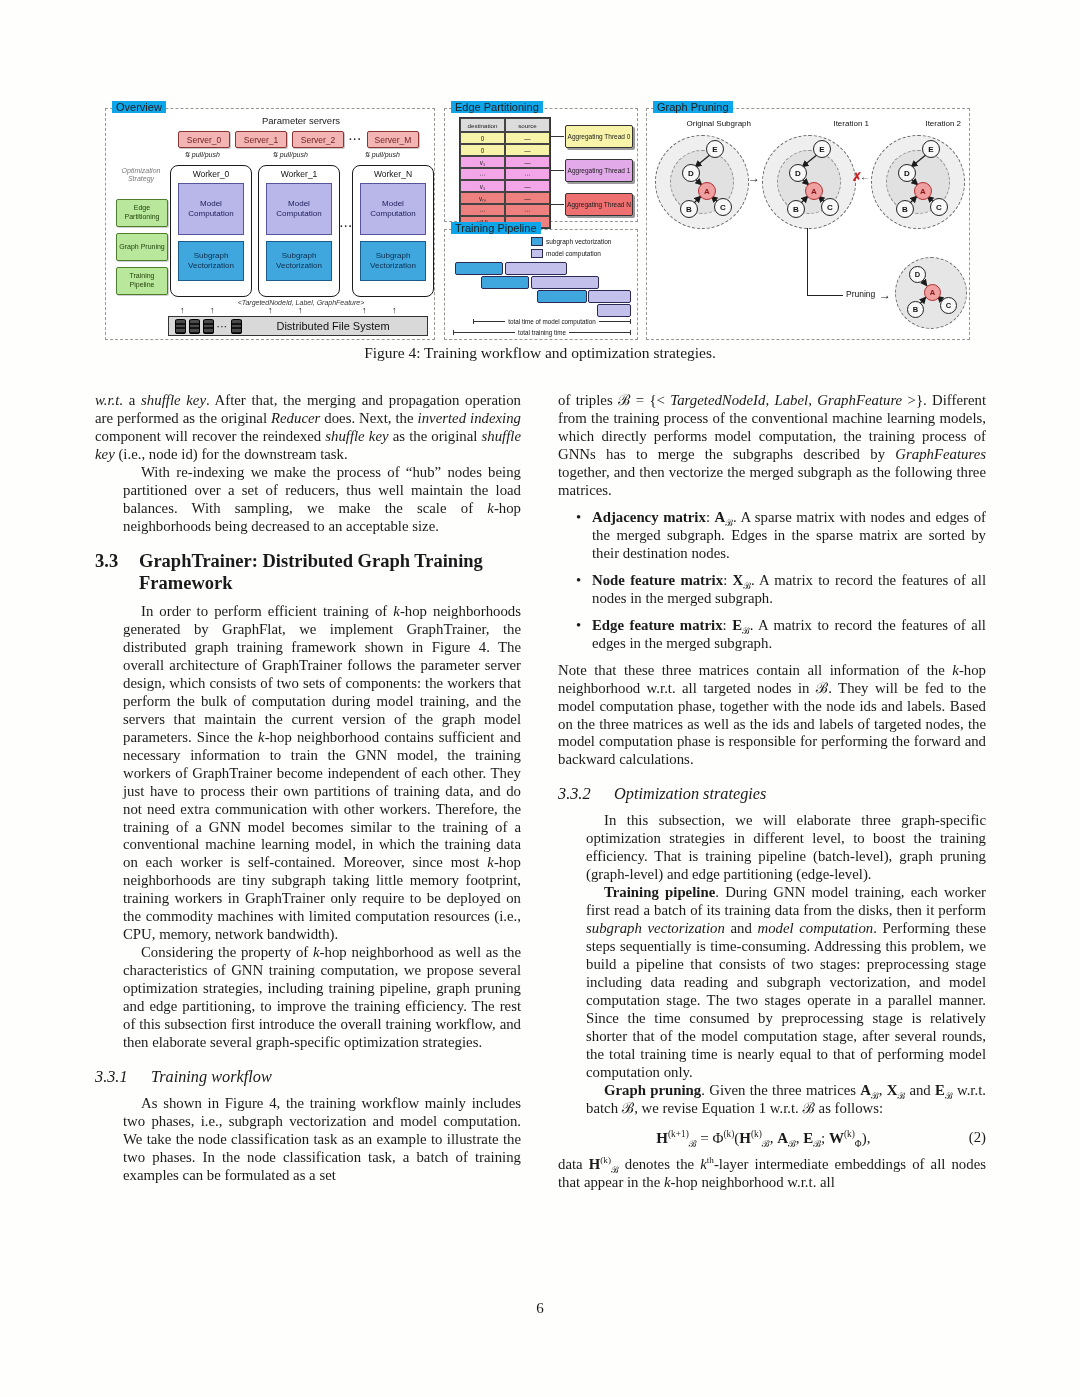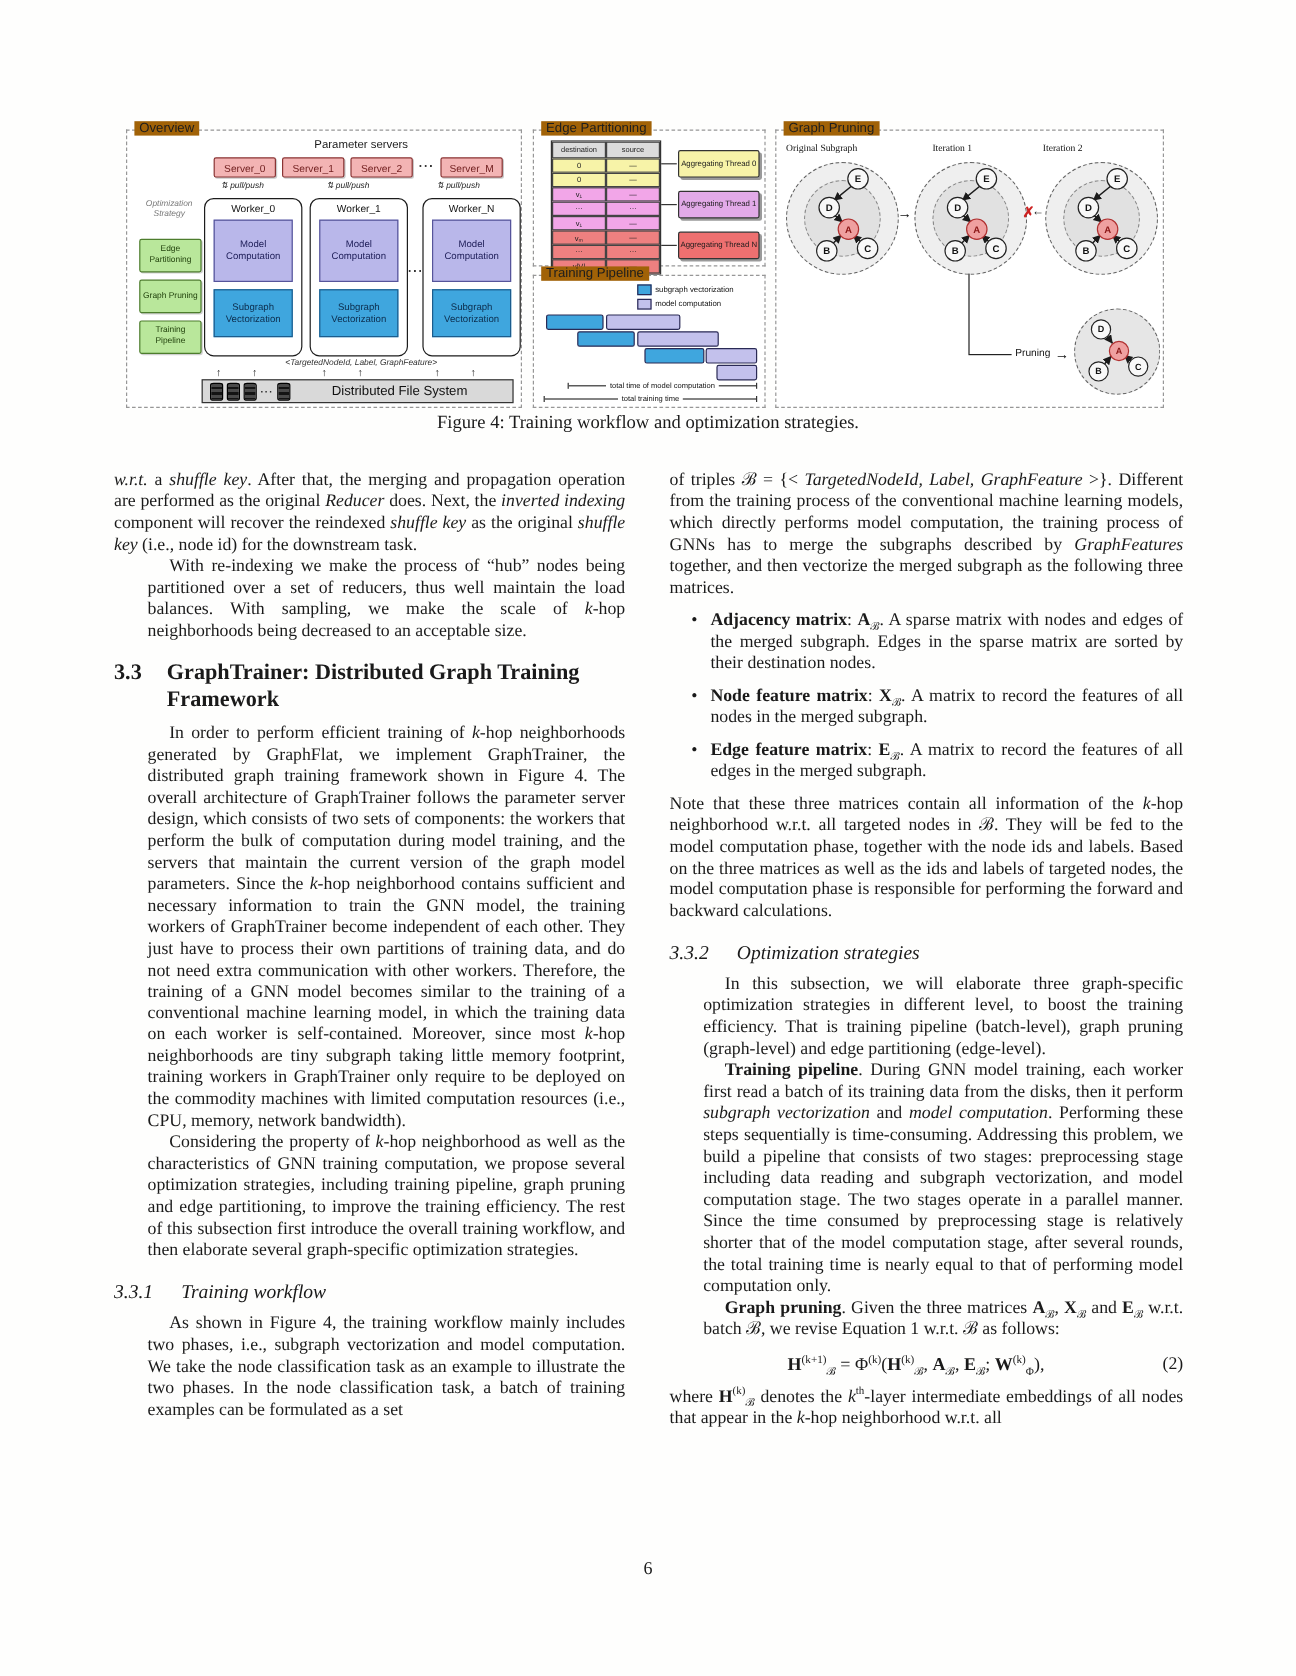--- a/index.html
+++ b/index.html
@@ -8,7 +8,7 @@
   
   .fig *{font-family:"Liberation Sans",sans-serif;}
   .panel{position:absolute;border:1.2px dashed #979797;background:#fff;}
-  .ptitle{position:absolute;top:-8px;left:6px;background:#a16207;padding:0 4px;font-size:11px;color:#1d1d1d;white-space:nowrap;}
+  .ptitle{position:absolute;top:-8px;left:6px;background:#0ea5e9;padding:0 4px;font-size:11px;color:#1d1d1d;white-space:nowrap;}
   .abs{position:absolute;}
   .ctr{text-align:center;}
   

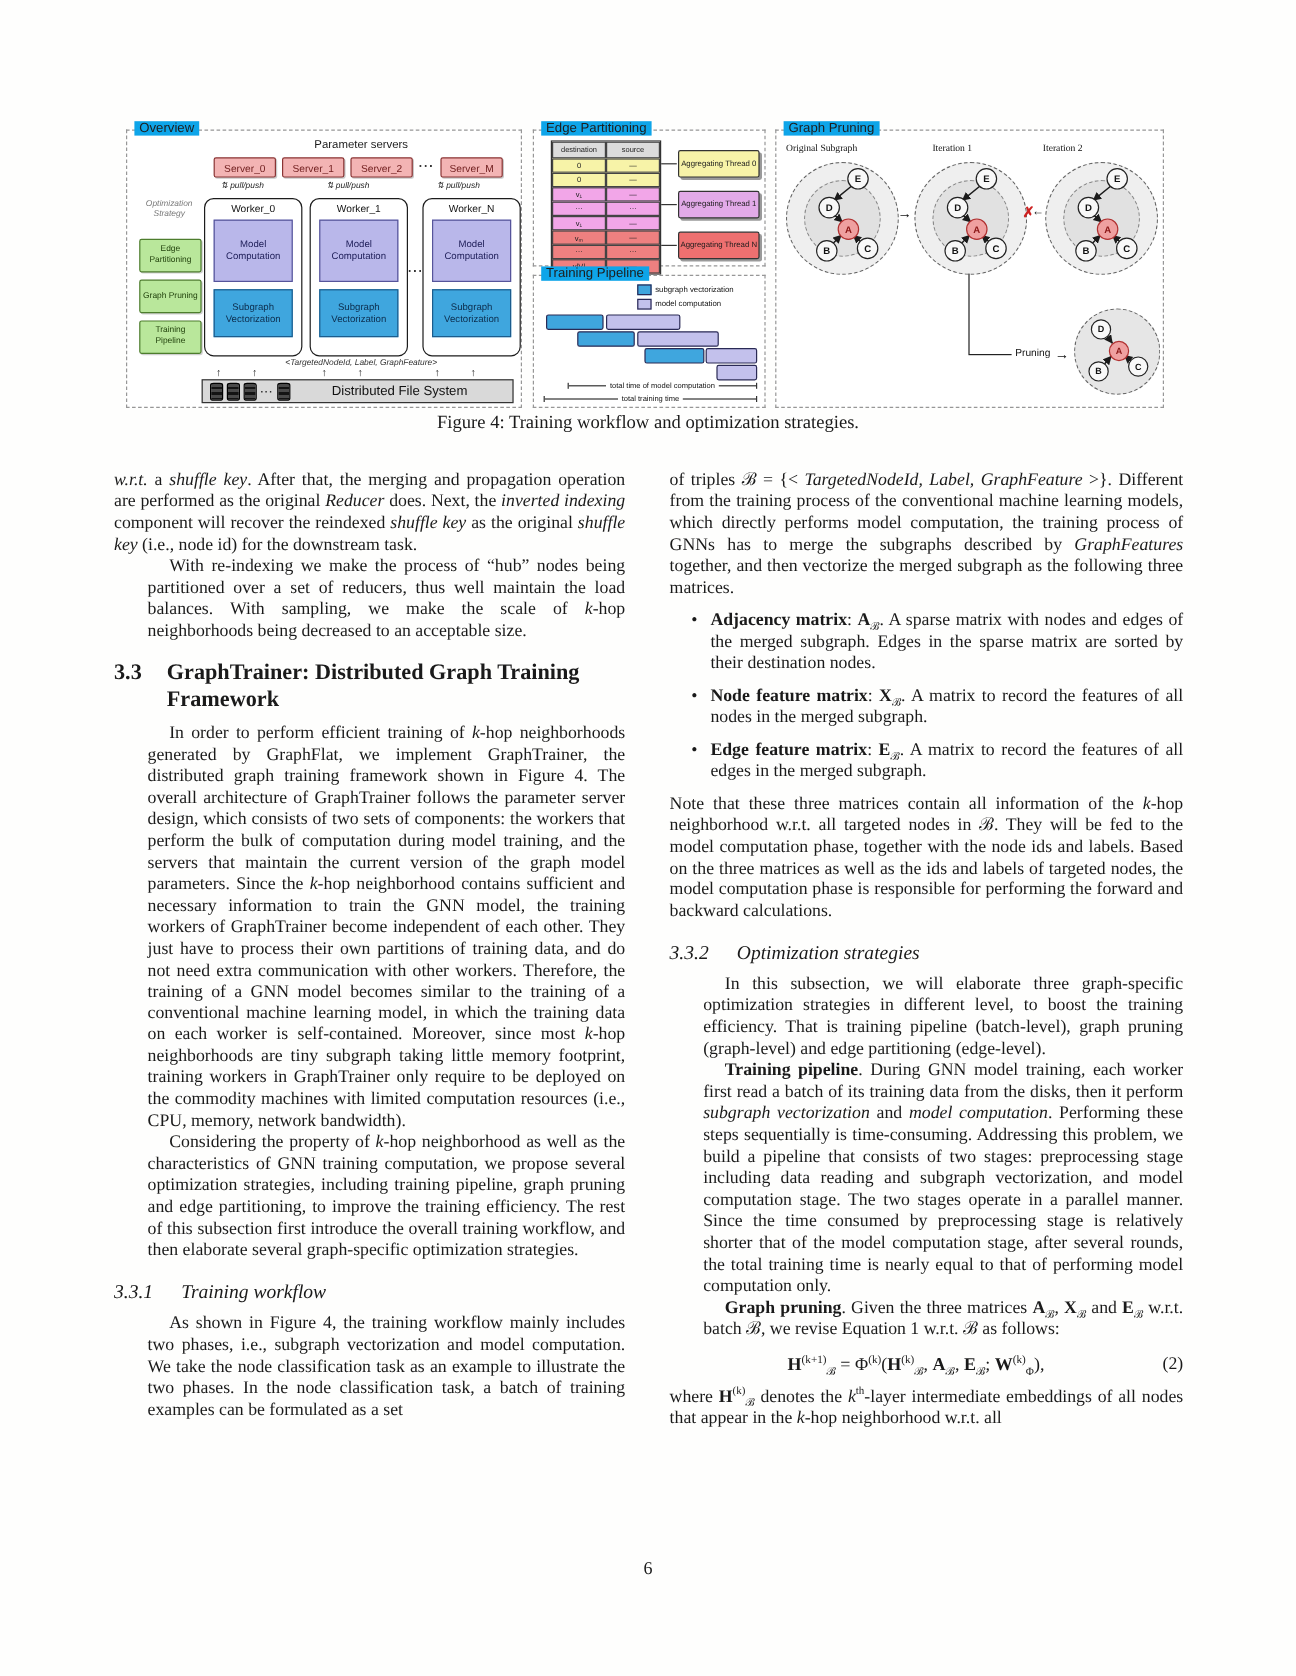--- a/index.html
+++ b/index.html
@@ -52,7 +52,7 @@
   .measure .lab{margin:0 3px;white-space:nowrap;}
   .measure::before,.measure::after{content:"";width:1px;height:5px;background:#333;}
   
-  .stage{position:absolute;font-size:8px;color:#111;text-align:left;font-family:Liberation Serif, serif;}
+  .stage{position:absolute;font-size:8px;color:#111;text-align:right;}
   .cl{position:absolute;width:92px;height:92px;border-radius:50%;border:1.1px dashed #666;background:#efefef;}
   .cl .inner{position:absolute;left:14px;top:14px;width:62px;height:62px;border-radius:50%;border:1px dashed #8a8a8a;background:#e1e1e1;}
   .nd{position:absolute;width:16px;height:16px;border-radius:50%;border:1.3px solid #222;background:#f8f8f8;

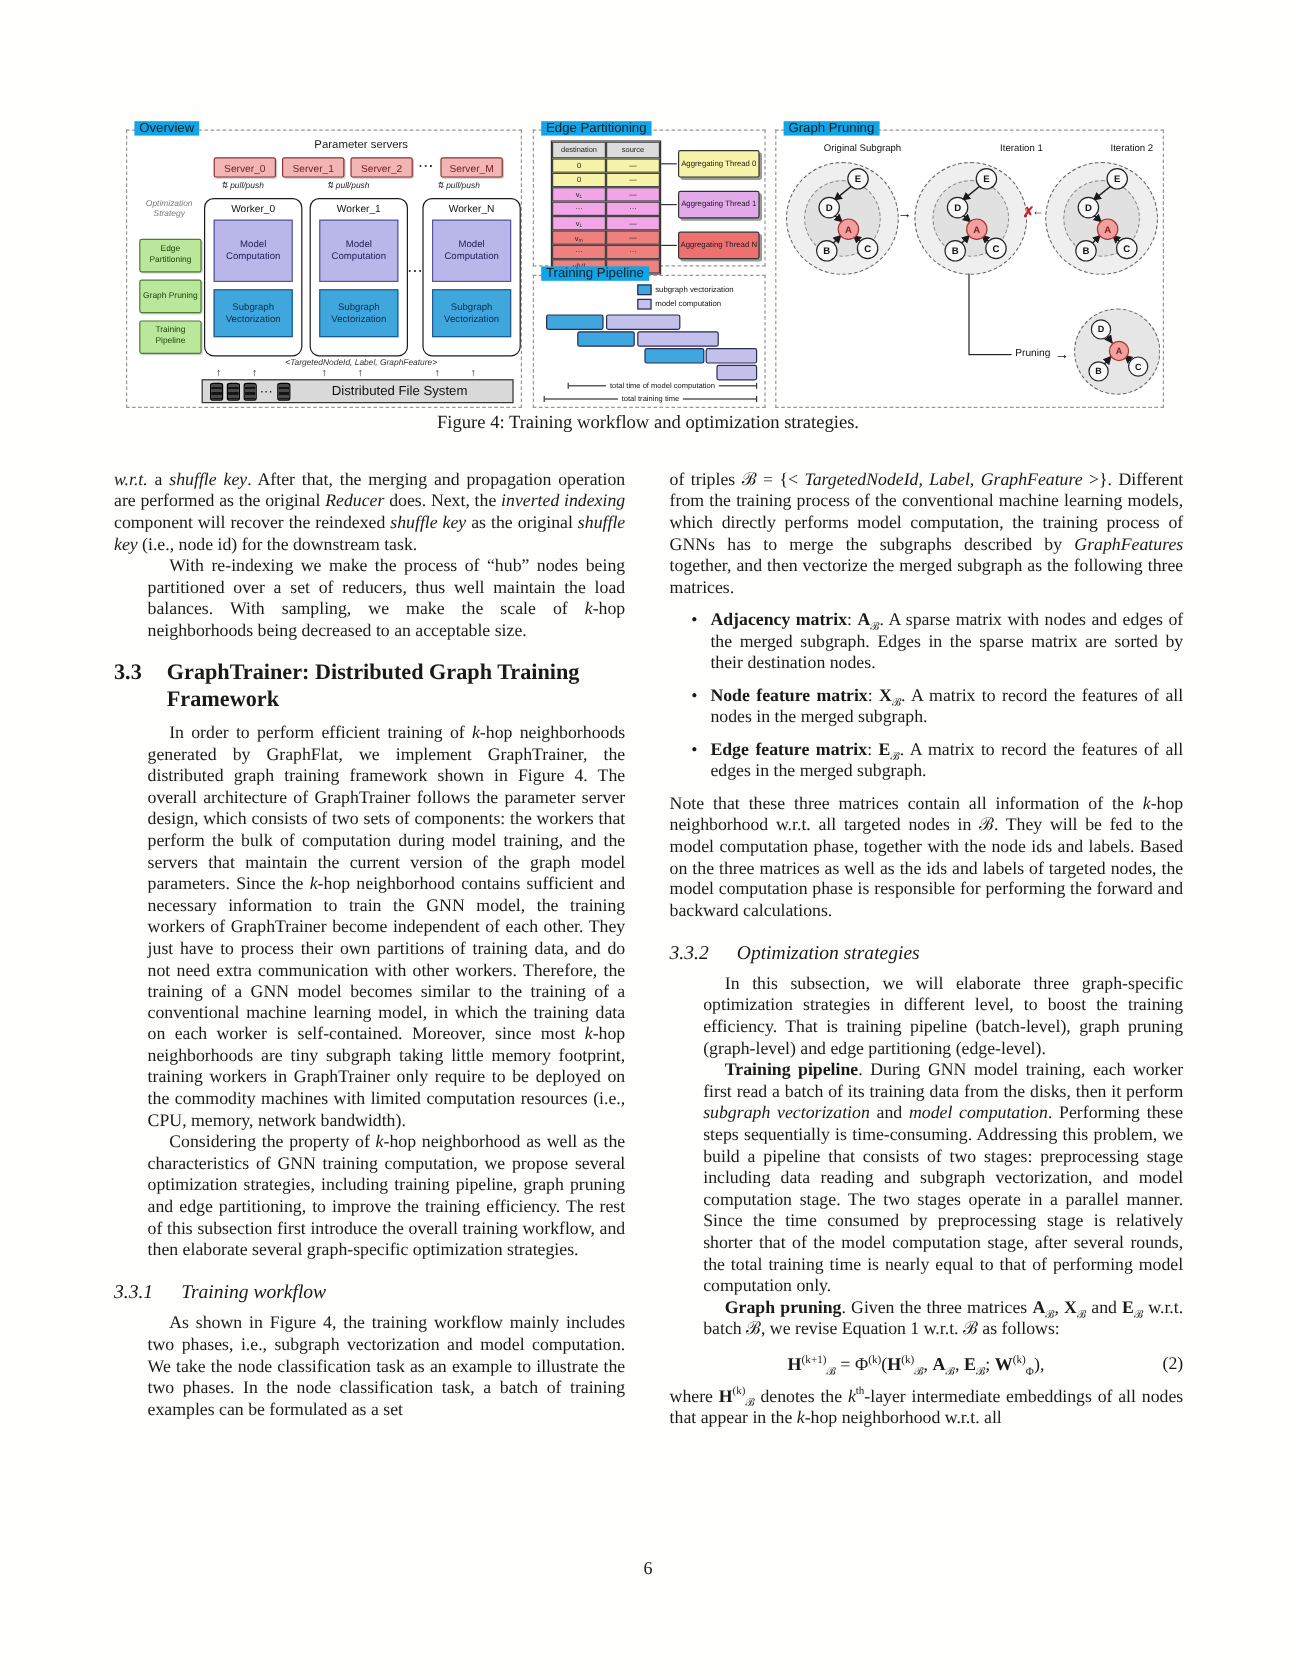--- a/index.html
+++ b/index.html
@@ -343,7 +343,7 @@
       <span class="eq"><span class="rs-b">H</span><span class="rs-sup">(k+1)</span><span class="rs-sub">ℬ</span><span> = Φ</span><span class="rs-sup">(k)</span><span>(</span><span class="rs-b">H</span><span class="rs-sup">(k)</span><span class="rs-sub">ℬ</span><span>, </span><span class="rs-b">A</span><span class="rs-sub">ℬ</span><span>, </span><span class="rs-b">E</span><span class="rs-sub">ℬ</span><span>; </span><span class="rs-b">W</span><span class="rs-sup">(k)</span><span class="rs-sub">Φ</span><span>),</span></span>
       <span>(2)</span>
     </div>
-    <p class="para"><span>where </span><span class="rs-b">H</span><span class="rs-sup">(k)</span><span class="rs-sub">ℬ</span><span> denotes the </span><span class="rs-i">k</span><span class="rs-sup">th</span><span>-layer intermediate embeddings of all nodes that appear in the </span><span class="rs-i">k</span><span>-hop neighborhood w.r.t. all</span></p>
+    <p class="para"><span>data </span><span class="rs-b">H</span><span class="rs-sup">(k)</span><span class="rs-sub">ℬ</span><span> denotes the </span><span class="rs-i">k</span><span class="rs-sup">th</span><span>-layer intermediate embeddings of all nodes that appear in the </span><span class="rs-i">k</span><span>-hop neighborhood w.r.t. all</span></p>
   </div>
 
   <div class="pageno">6</div>

